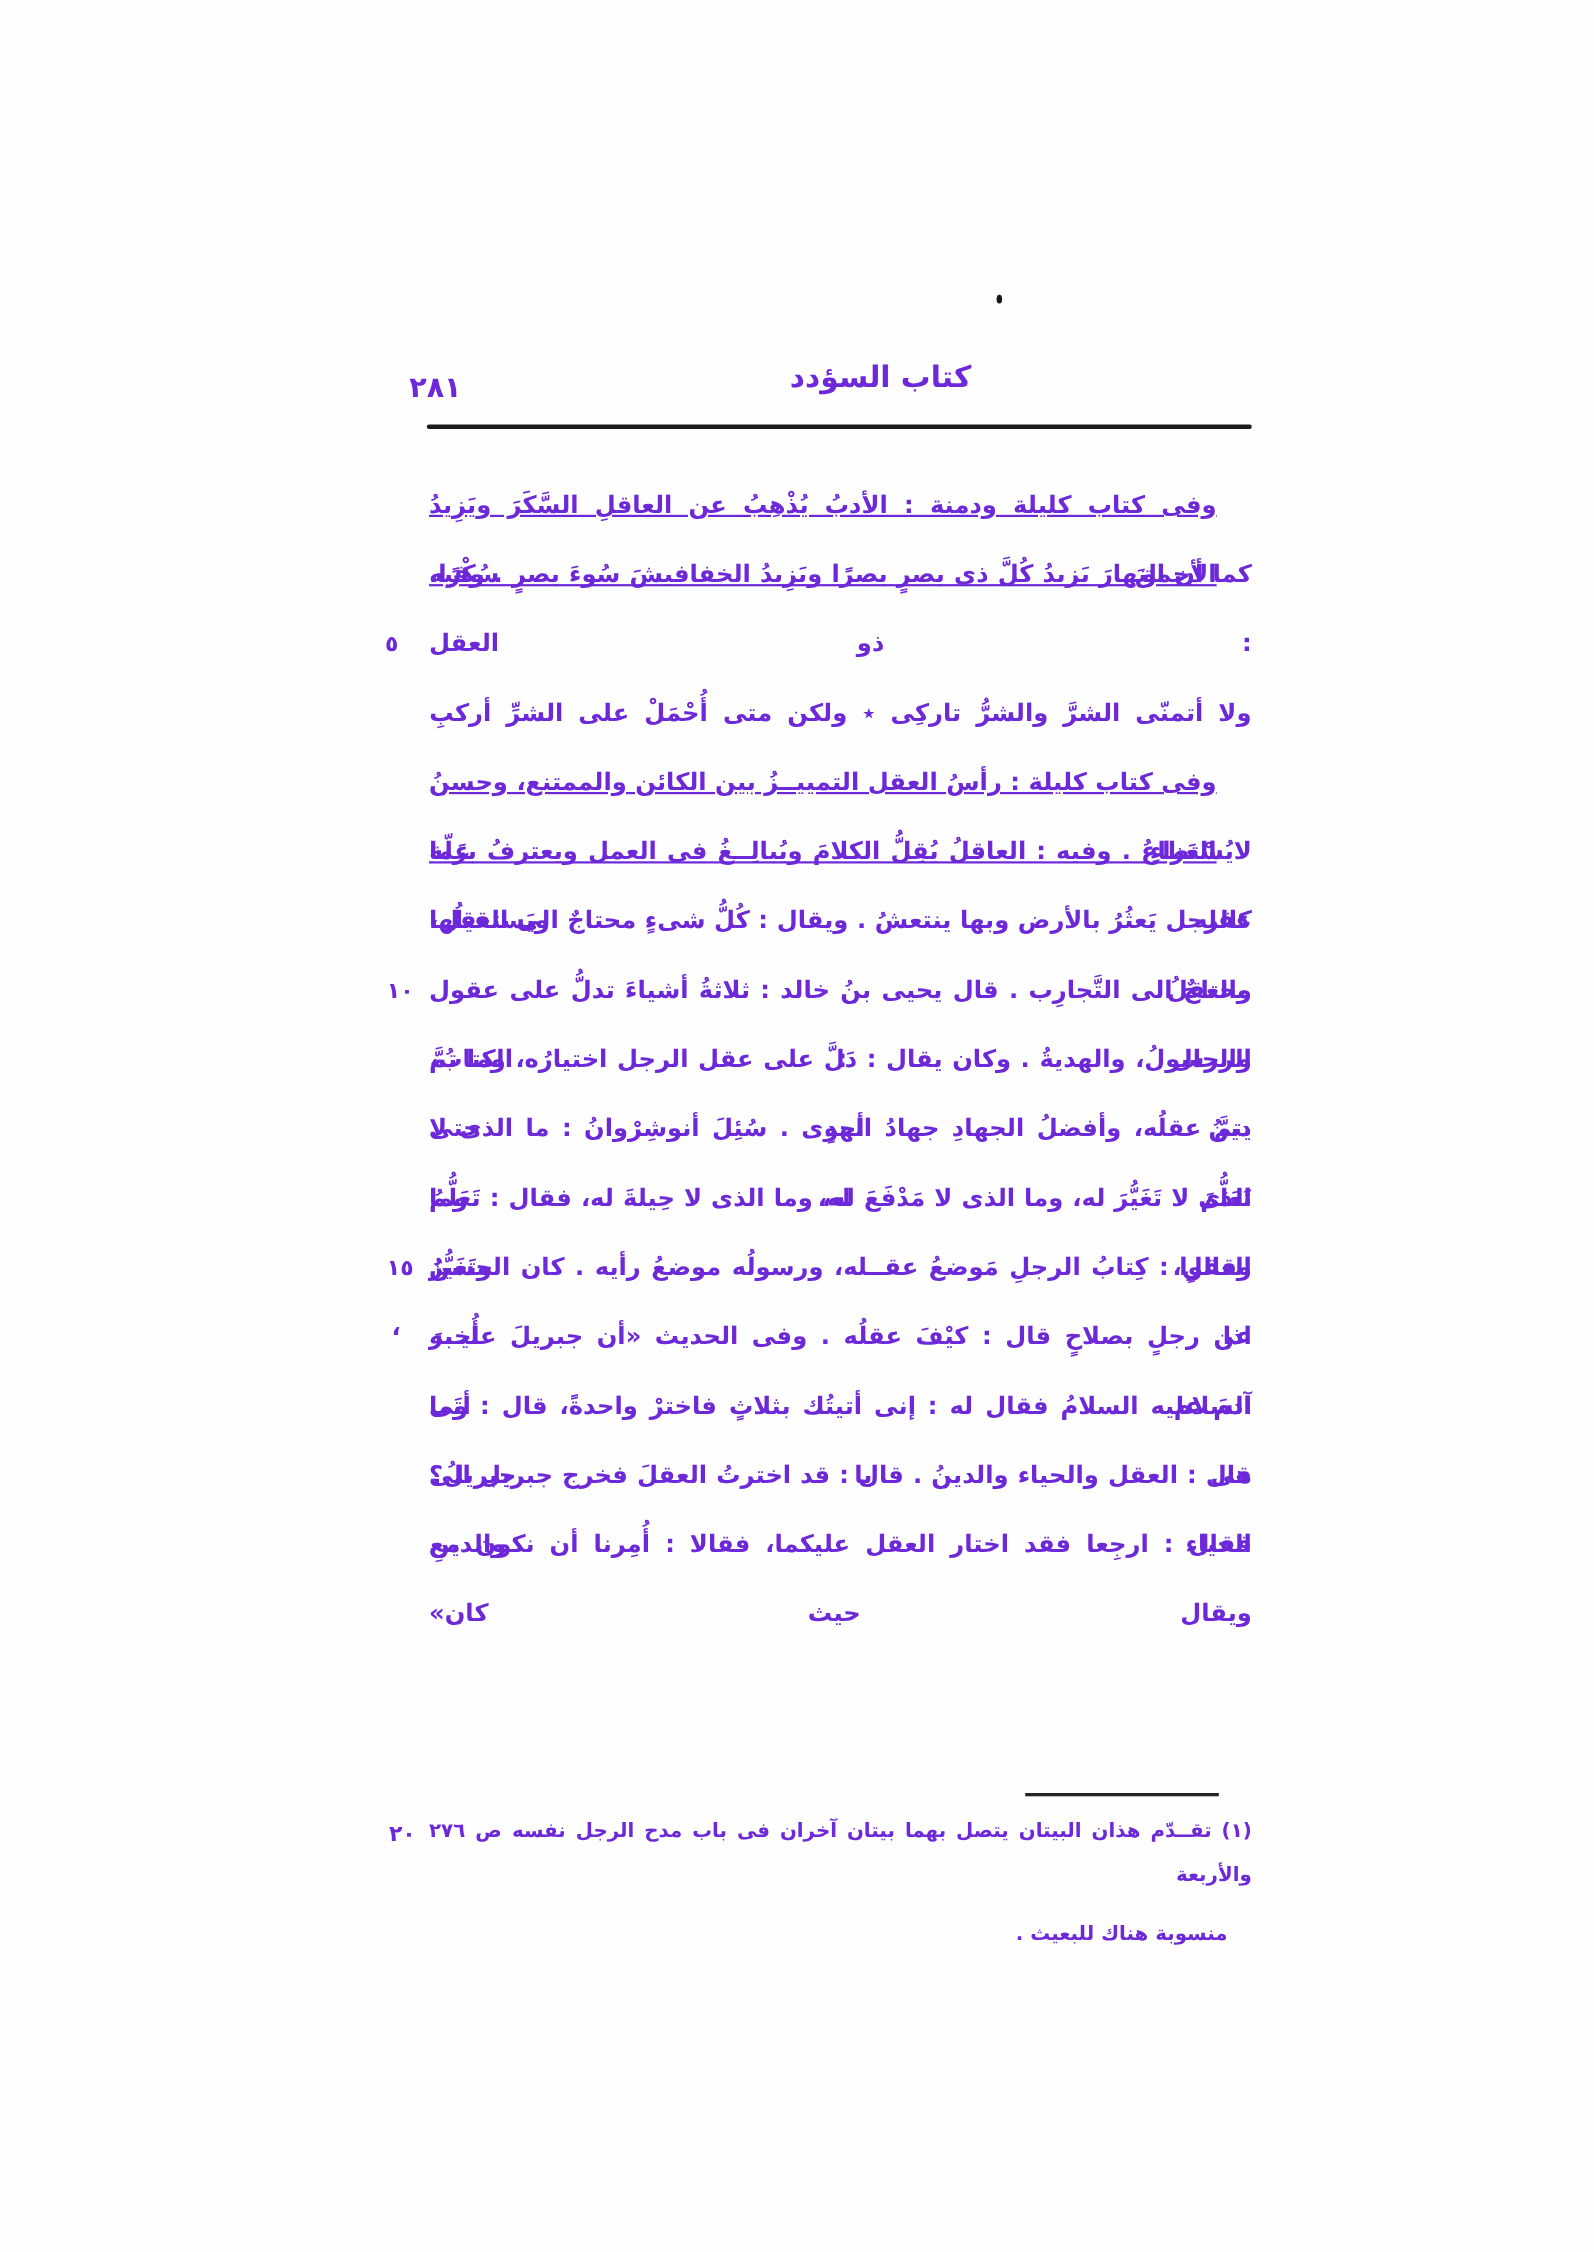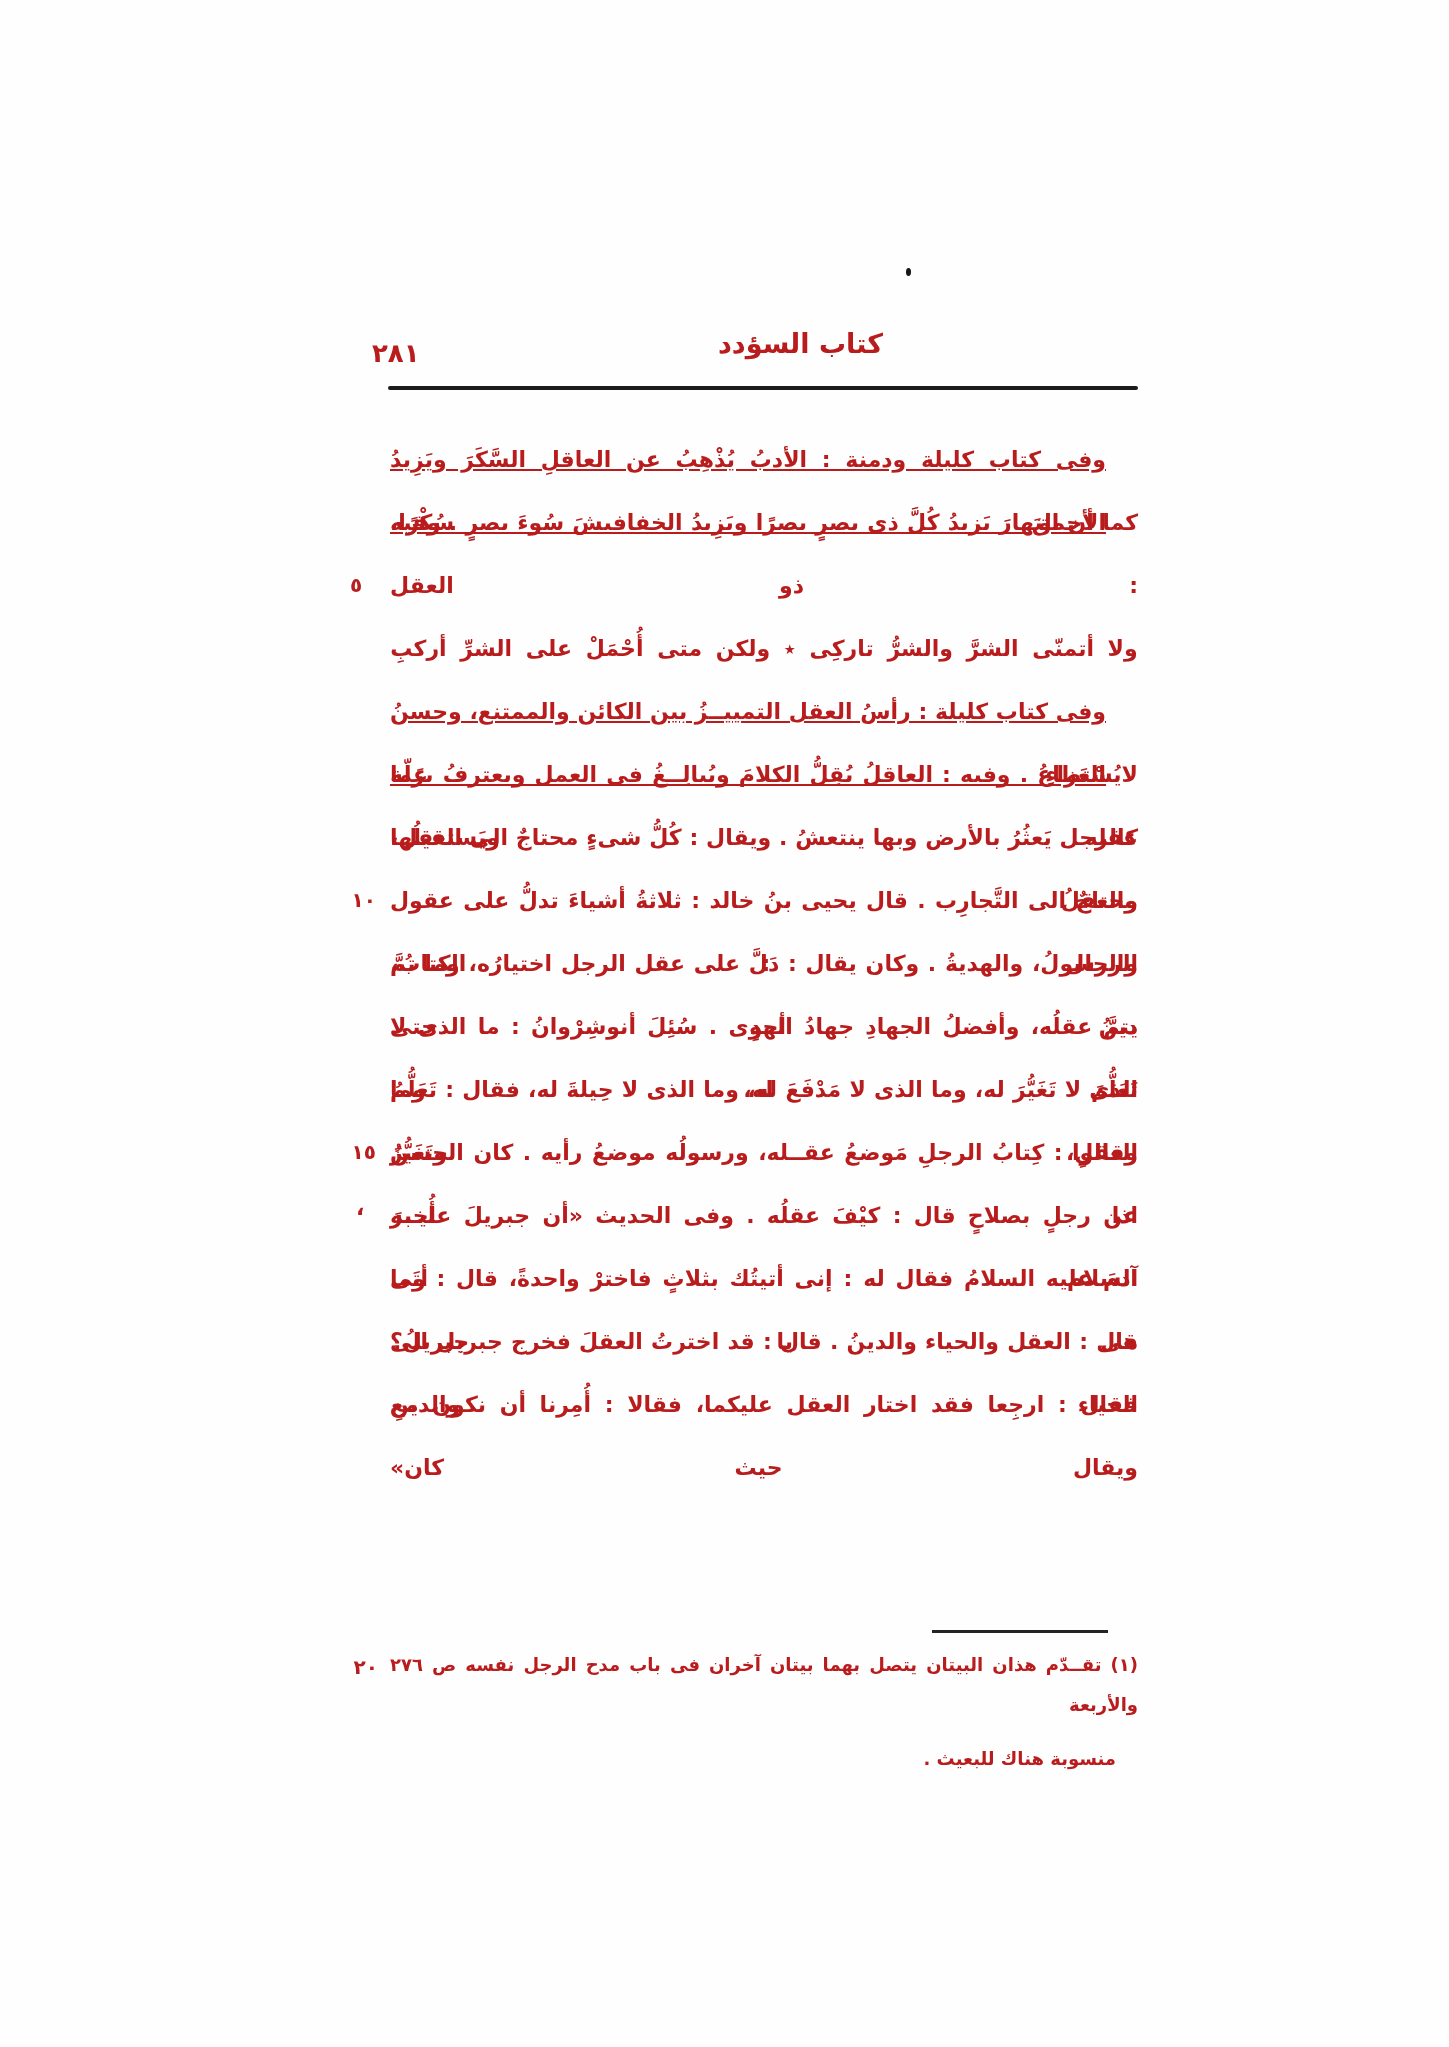--- a/index.html
+++ b/index.html
@@ -9,7 +9,7 @@
     width:1449px;height:2047px;
     background:#fefefe;
     font-family:"DejaVu Sans", sans-serif;
-    color:#b91c1c;
+    color:#6d28d9;
     overflow:hidden;
   }
   

